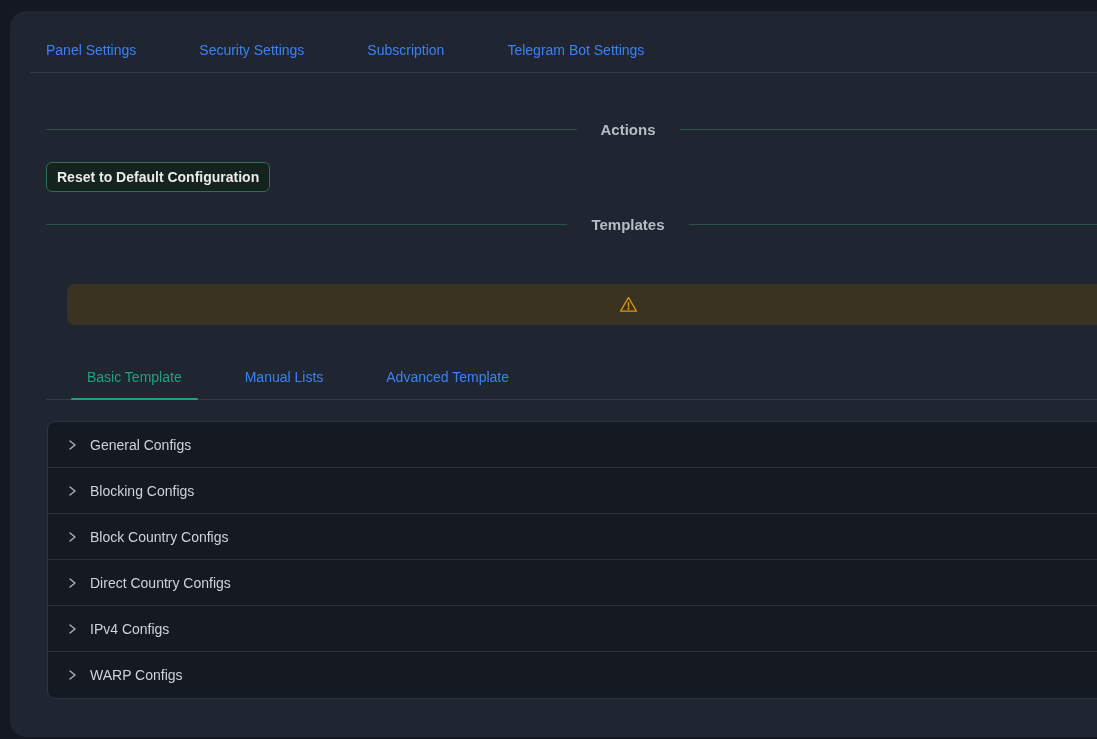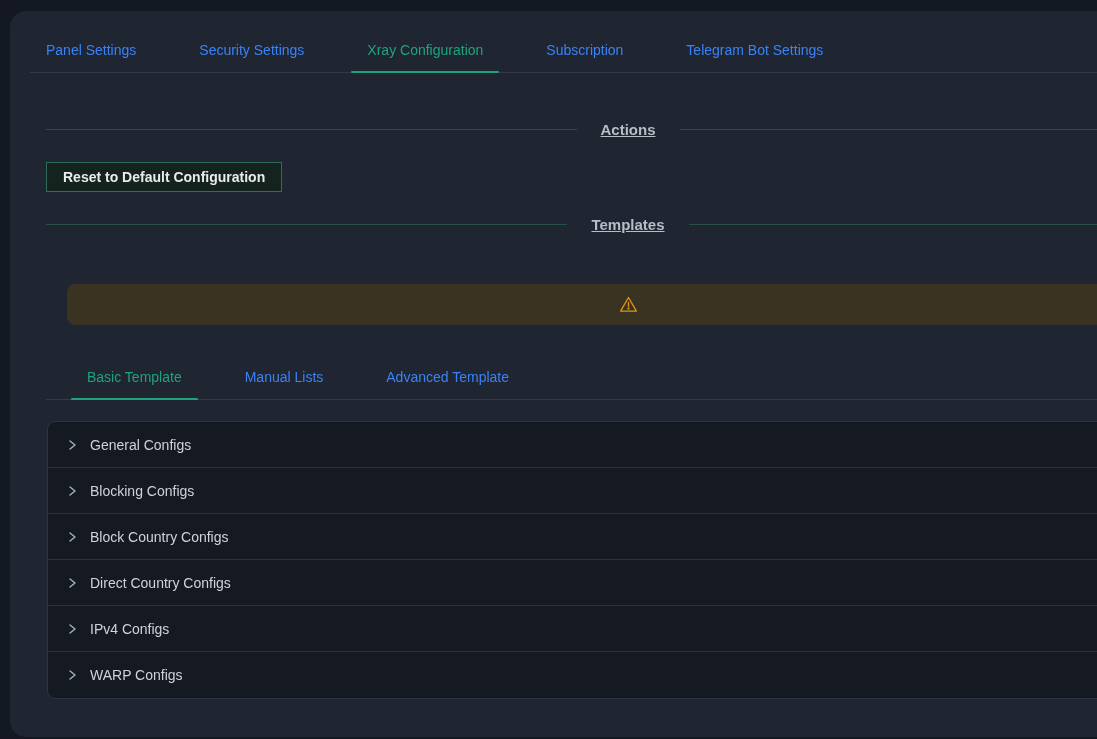--- a/index.html
+++ b/index.html
@@ -102,7 +102,6 @@
     <div class="top-tabs">
       <div class="tab">Panel Settings</div>
       <div class="tab">Security Settings</div>
-      <div class="tab active">Xray Configuration</div>
       <div class="tab">Subscription</div>
       <div class="tab">Telegram Bot Settings</div>
     </div>

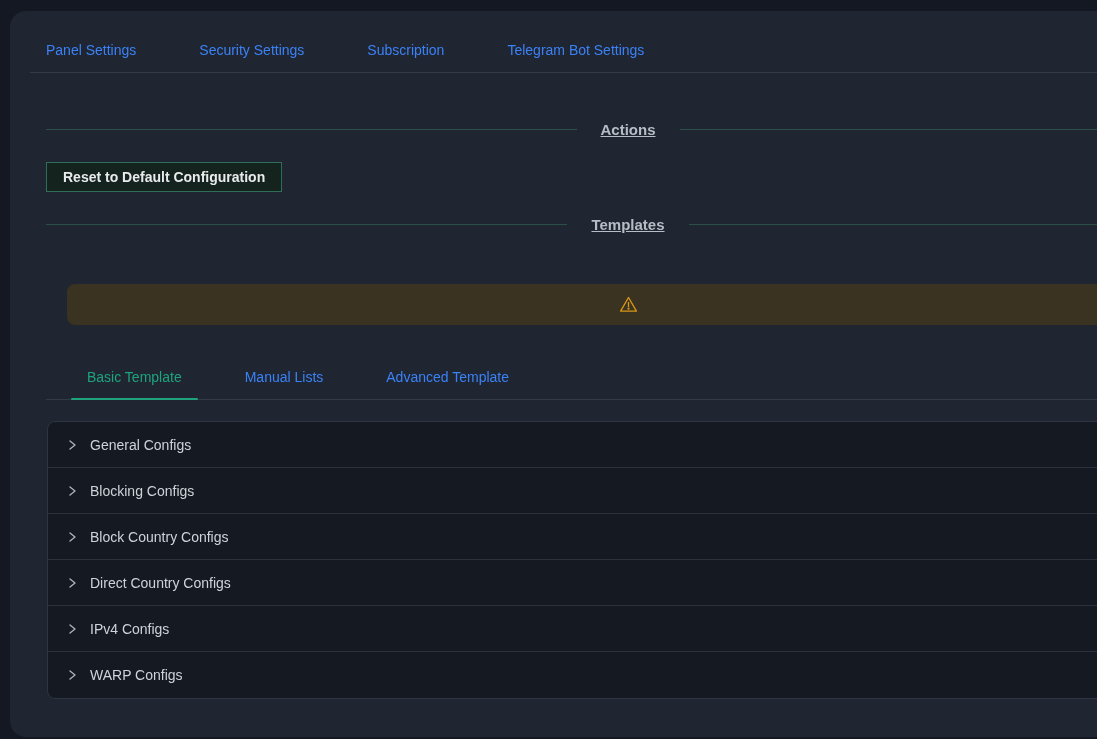--- a/index.html
+++ b/index.html
@@ -44,7 +44,6 @@
   .divider .label {
     margin:0 24px; font-size:15px; font-weight:700; color:#b6bdc6;
     white-space:nowrap;
-    text-decoration:underline;
   }
 
   

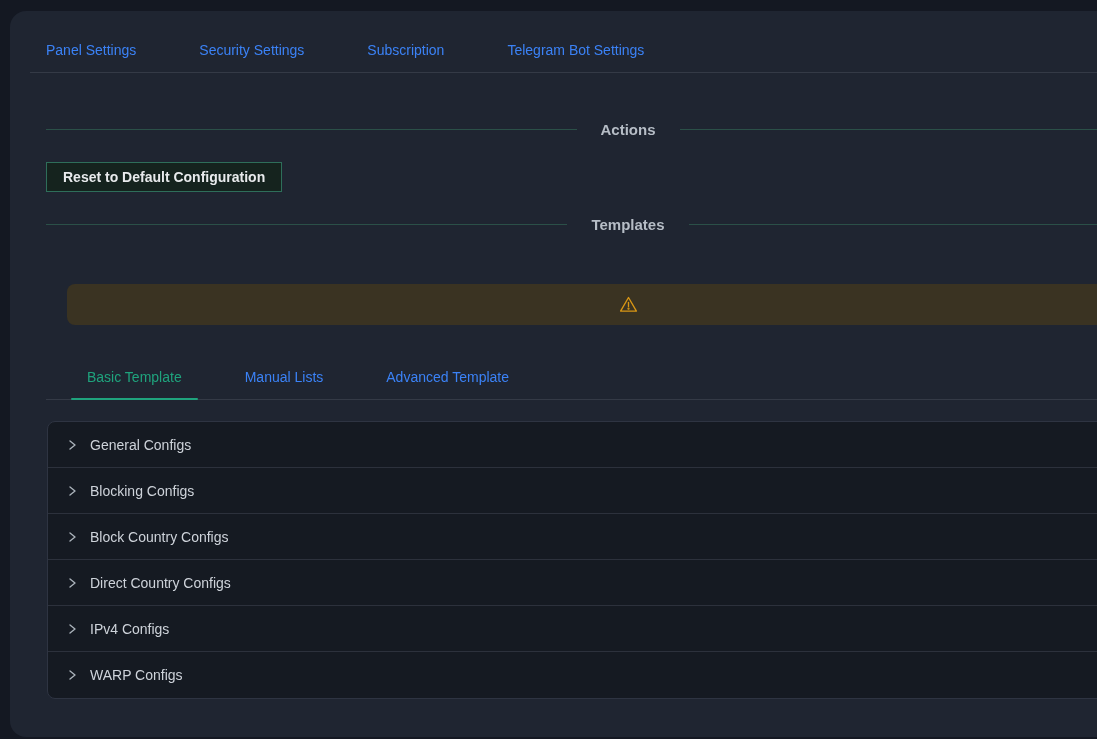--- a/index.html
+++ b/index.html
@@ -50,9 +50,9 @@
   .btn-row { margin-top:23px; }
   .btn {
     display:inline-flex; align-items:center;
-    height:30px; padding:0 16px;
+    height:30px; padding:0 10px;
     background:#15231e;
-    border:1px solid #2e6e5a; border-radius:0;
+    border:1px solid #2e6e5a; border-radius:6px;
     color:#e8eaec; font-size:14px; font-weight:600;
     font-family:inherit; cursor:pointer;
   }

